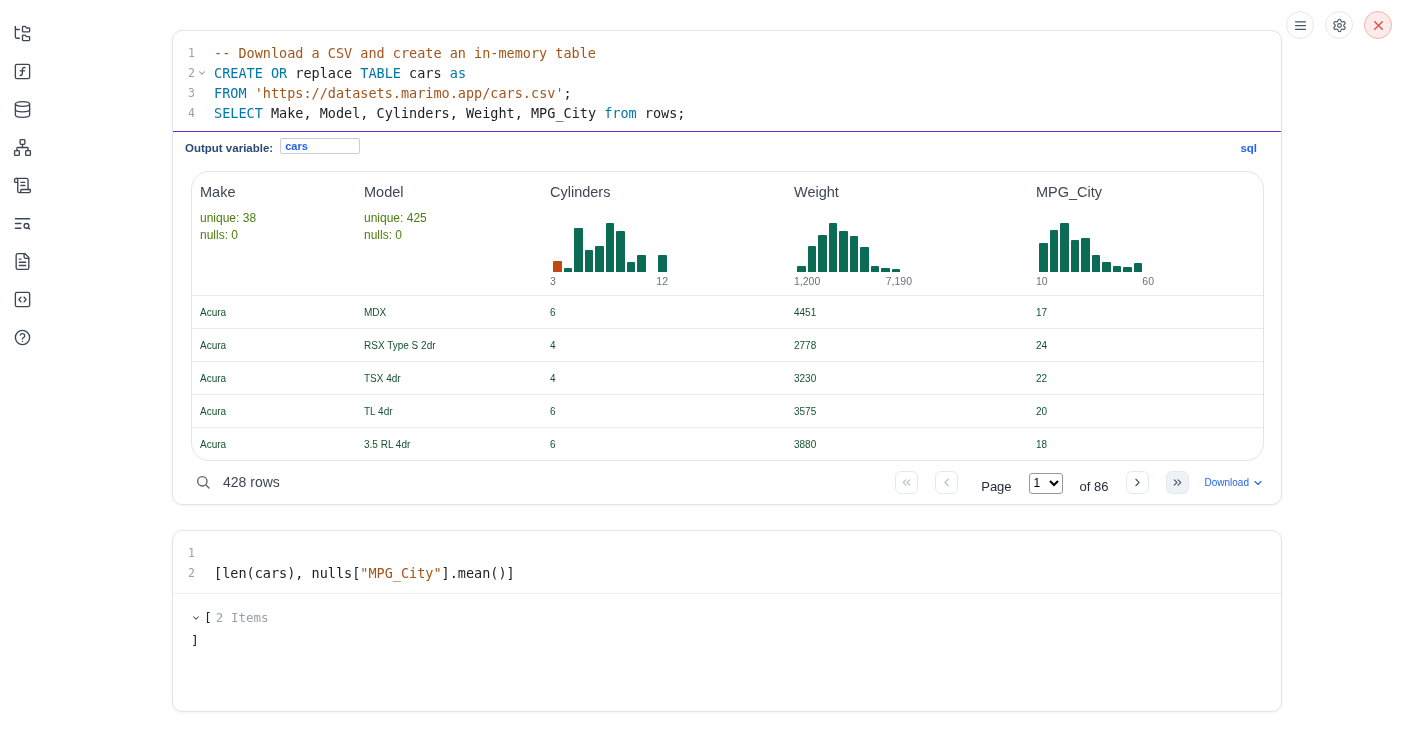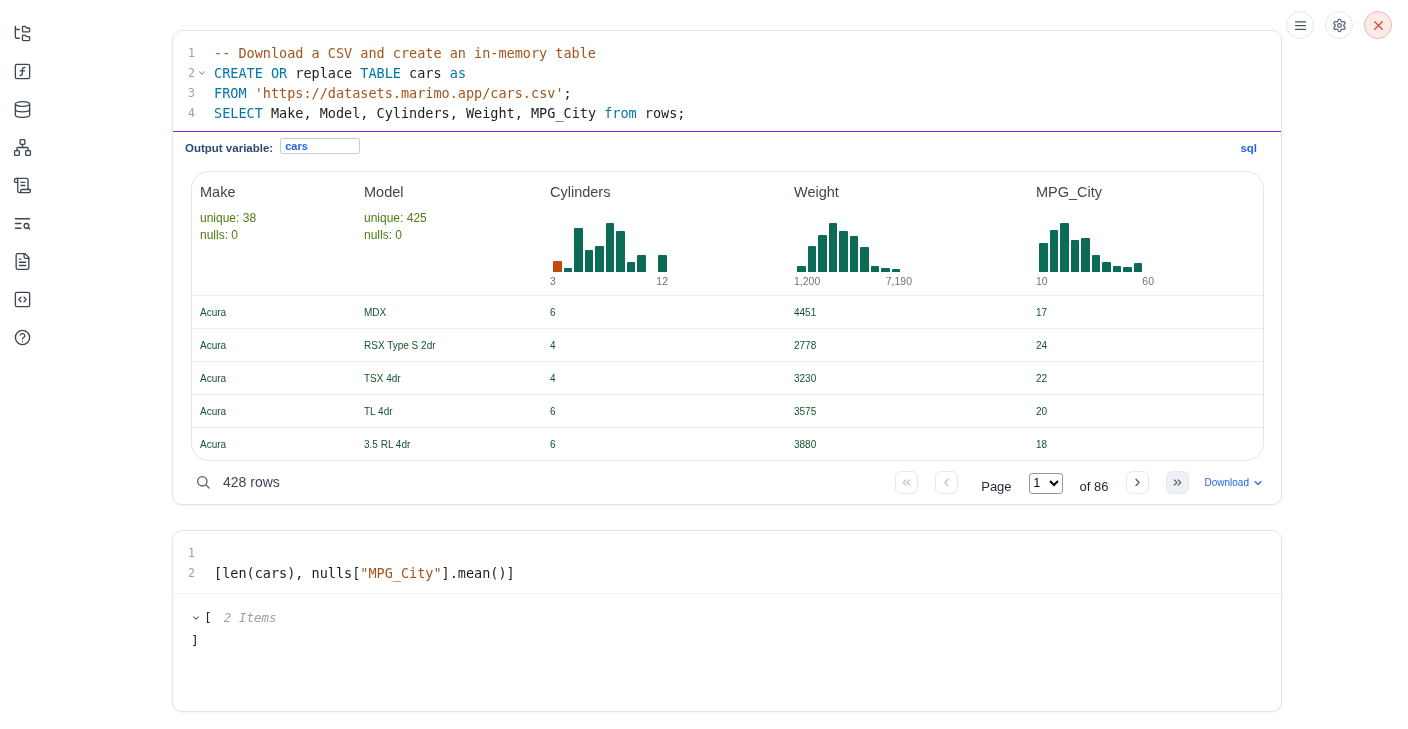--- a/index.html
+++ b/index.html
@@ -73,7 +73,7 @@
   .tree-line{display:flex;align-items:center}
   .tree-chev{color:#454c57;display:flex;margin-right:3px;cursor:pointer}
   .tree-chev svg{width:10px;height:10px}
-  .tree-items{font-style:italic;color:#9aa1ab;margin-left:12px;font-size:12.5px}
+  .tree-items{color:#9aa1ab;margin-left:4px;font-size:12.5px}
   .tree-entry{padding-left:37px}
   .tree-key{color:#0e7490}
   .tree-colon{color:#1f2430}

